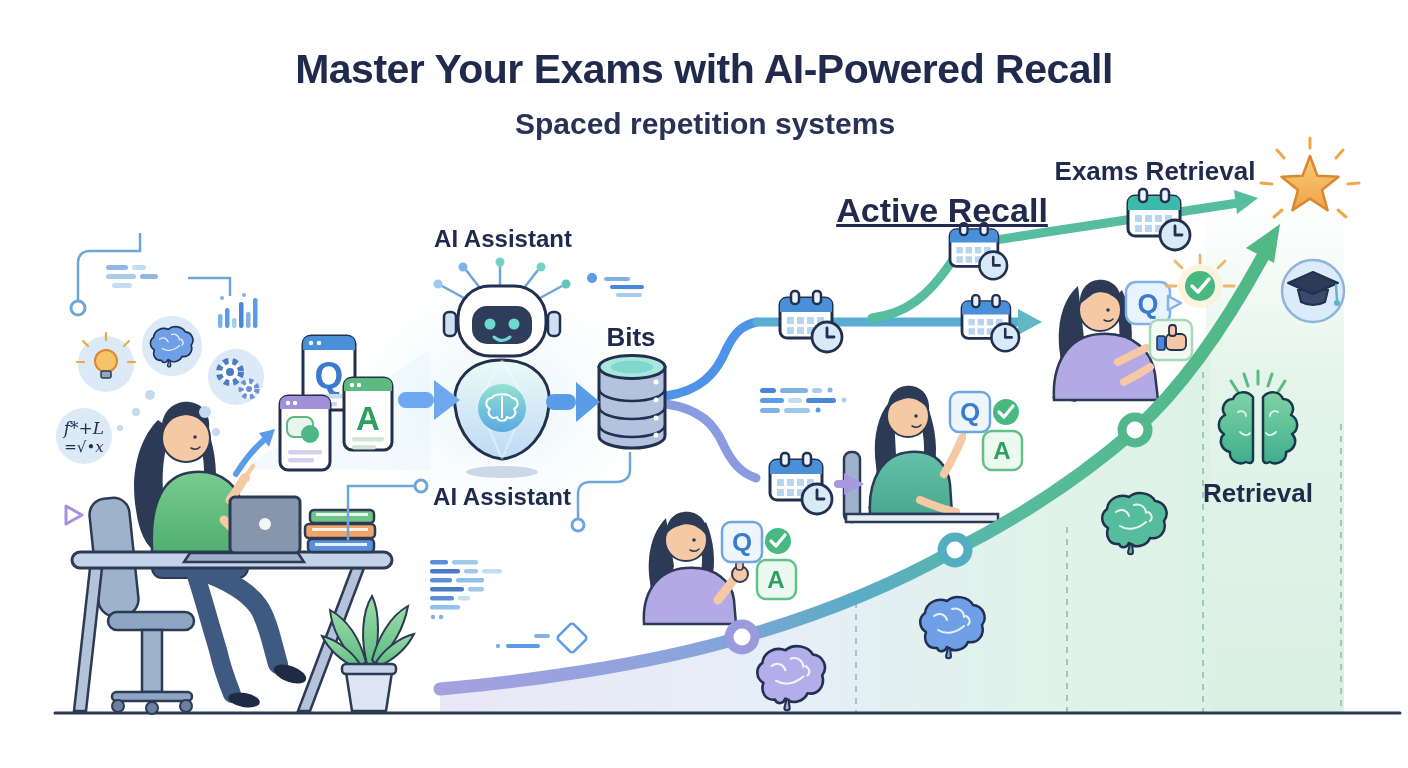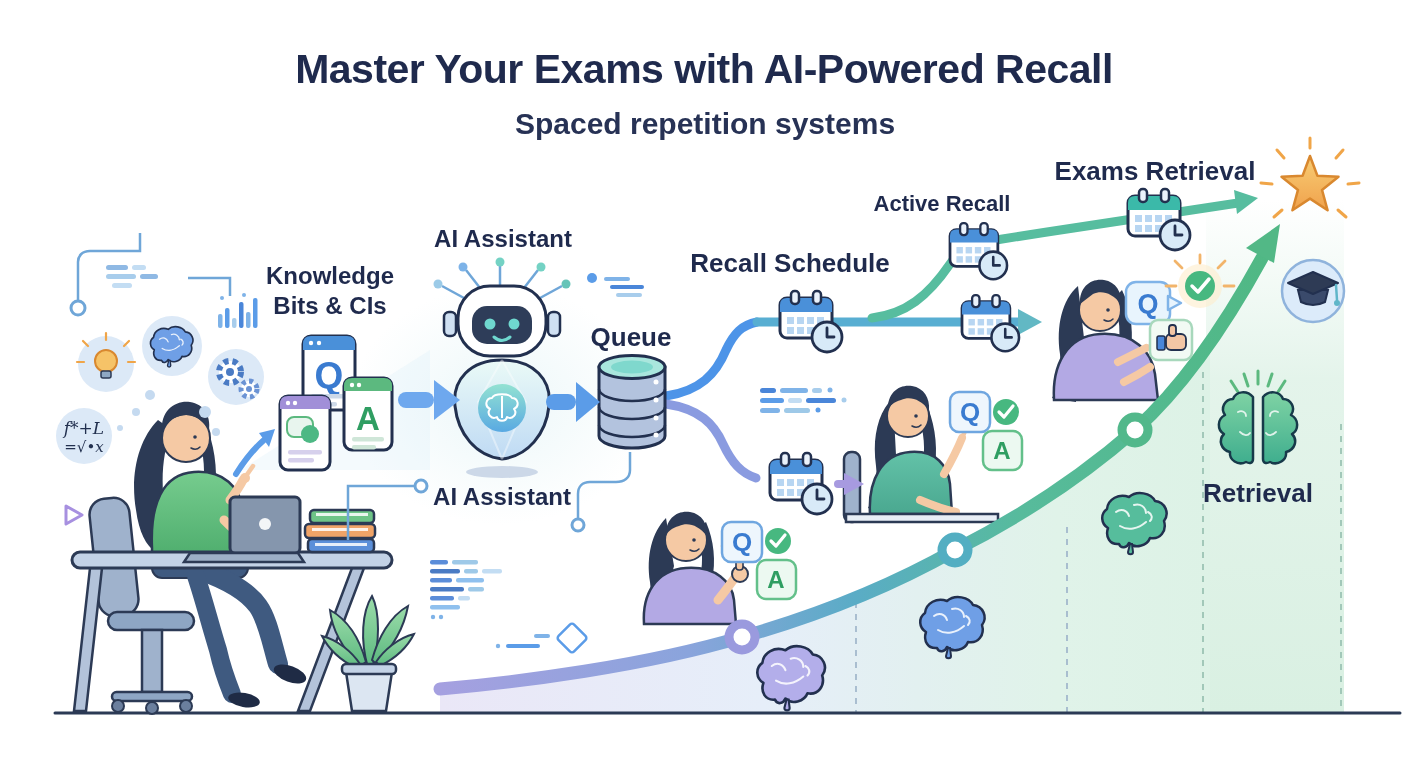--- a/index.html
+++ b/index.html
@@ -13,7 +13,7 @@
   .queue{top:322px;left:631px;font-size:26px;}
   .ai-bottom{top:483px;left:502px;font-size:24px;}
   .recall-schedule{top:248px;left:790px;font-size:26px;}
-  .active-recall{top:191px;left:942px;font-size:22px;}
+  .active-recall{top:191px;left:942px;font-size:34px;text-decoration:underline;}
   .strong-retrieval{top:156px;left:1155px;font-size:26px;}
   .retrieval{top:478px;left:1258px;font-size:26px;}
   svg{position:absolute;left:0;top:0;}

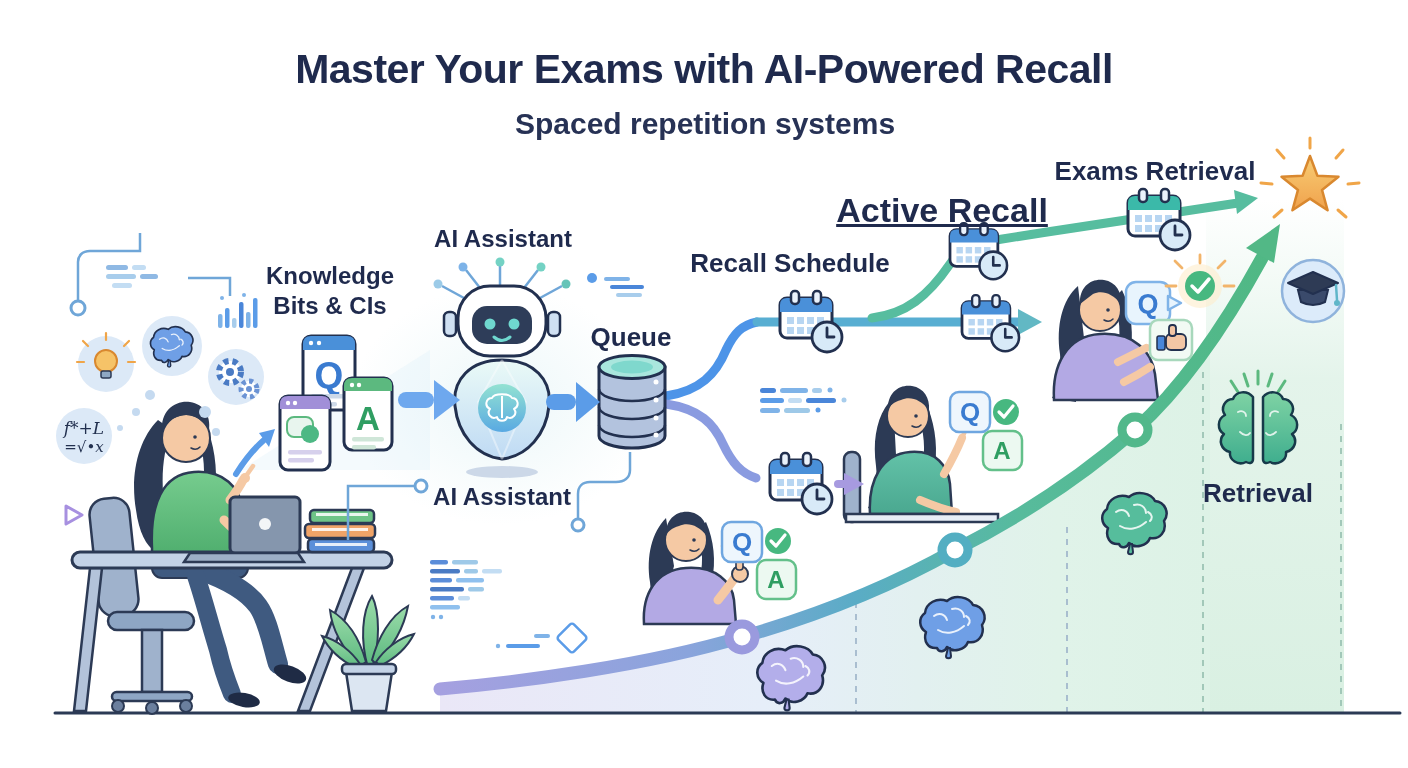--- a/index.html
+++ b/index.html
@@ -576,10 +576,6 @@
 
 <div class="lbl title">Master Your Exams with AI-Powered Recall</div>
 <div class="lbl subtitle">Spaced repetition systems</div>
-<div class="lbl knowledge">
-  <span>Knowledge</span><br>
-  <span>Bits &amp; CIs</span>
-</div>
 <div class="lbl ai-top">AI Assistant</div>
 <div class="lbl queue">Queue</div>
 <div class="lbl ai-bottom">AI Assistant</div>

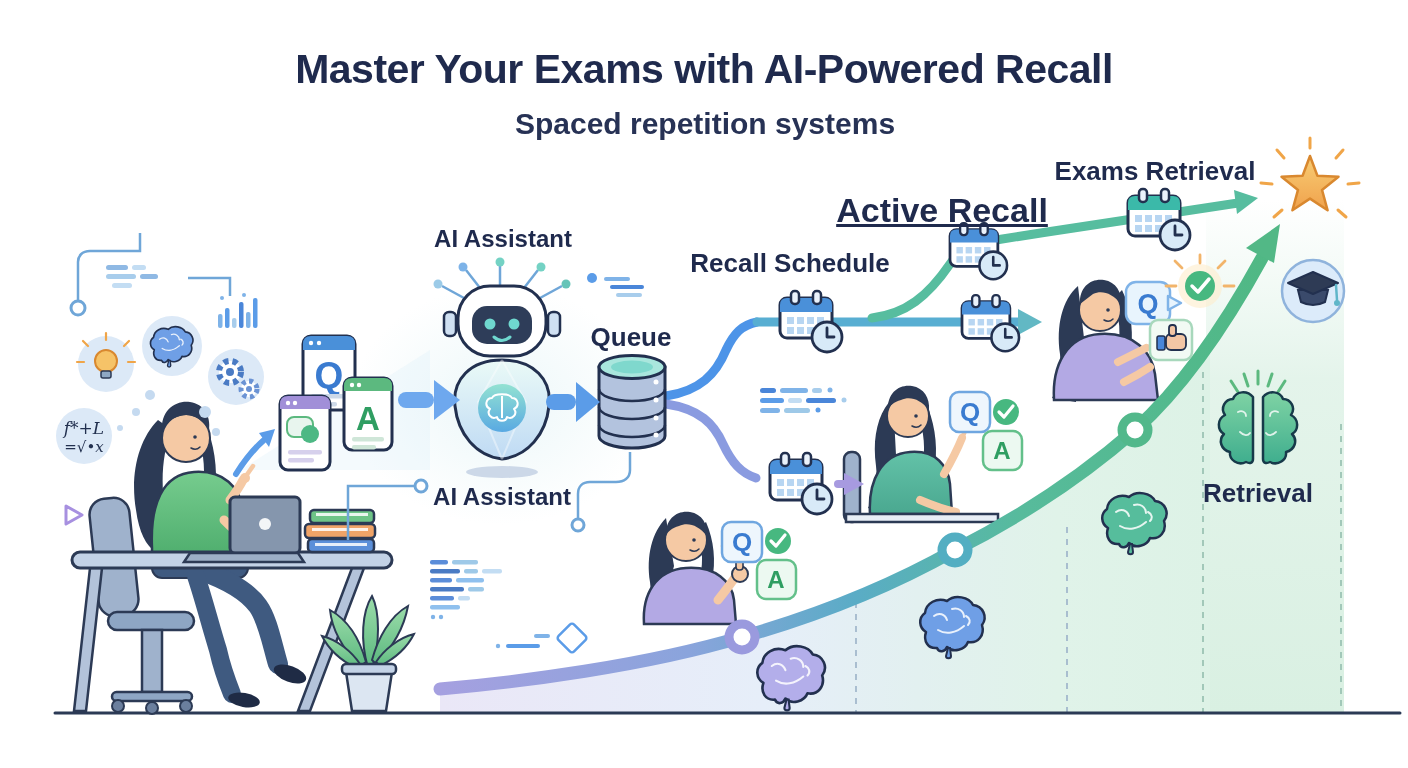--- a/index.html
+++ b/index.html
@@ -579,7 +579,6 @@
 <div class="lbl ai-top">AI Assistant</div>
 <div class="lbl queue">Queue</div>
 <div class="lbl ai-bottom">AI Assistant</div>
-<div class="lbl recall-schedule">Recall Schedule</div>
 <div class="lbl active-recall">Active Recall</div>
 <div class="lbl strong-retrieval">Exams Retrieval</div>
 <div class="lbl retrieval">Retrieval</div>

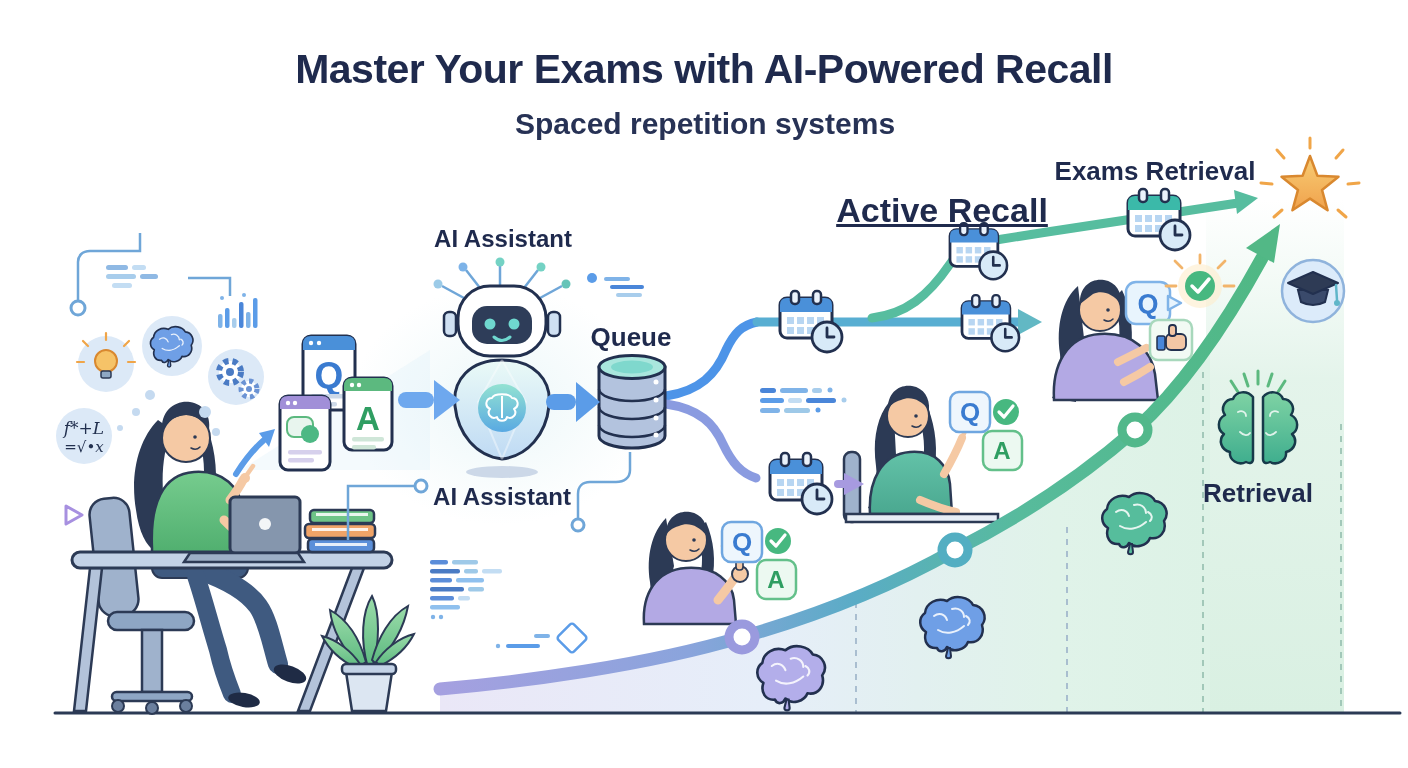--- a/index.html
+++ b/index.html
@@ -577,7 +577,7 @@
 <div class="lbl title">Master Your Exams with AI-Powered Recall</div>
 <div class="lbl subtitle">Spaced repetition systems</div>
 <div class="lbl ai-top">AI Assistant</div>
-<div class="lbl queue">Queue</div>
+<div class="lbl queue">Bits</div>
 <div class="lbl ai-bottom">AI Assistant</div>
 <div class="lbl active-recall">Active Recall</div>
 <div class="lbl strong-retrieval">Exams Retrieval</div>

